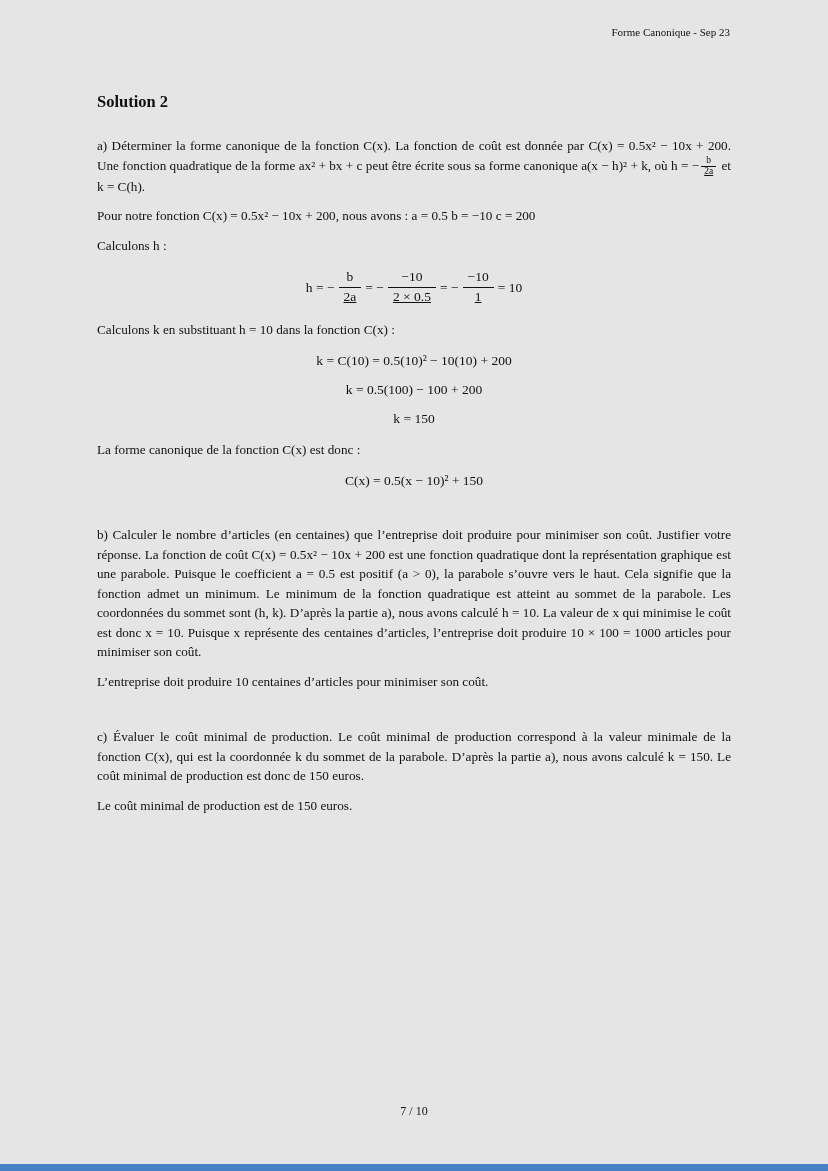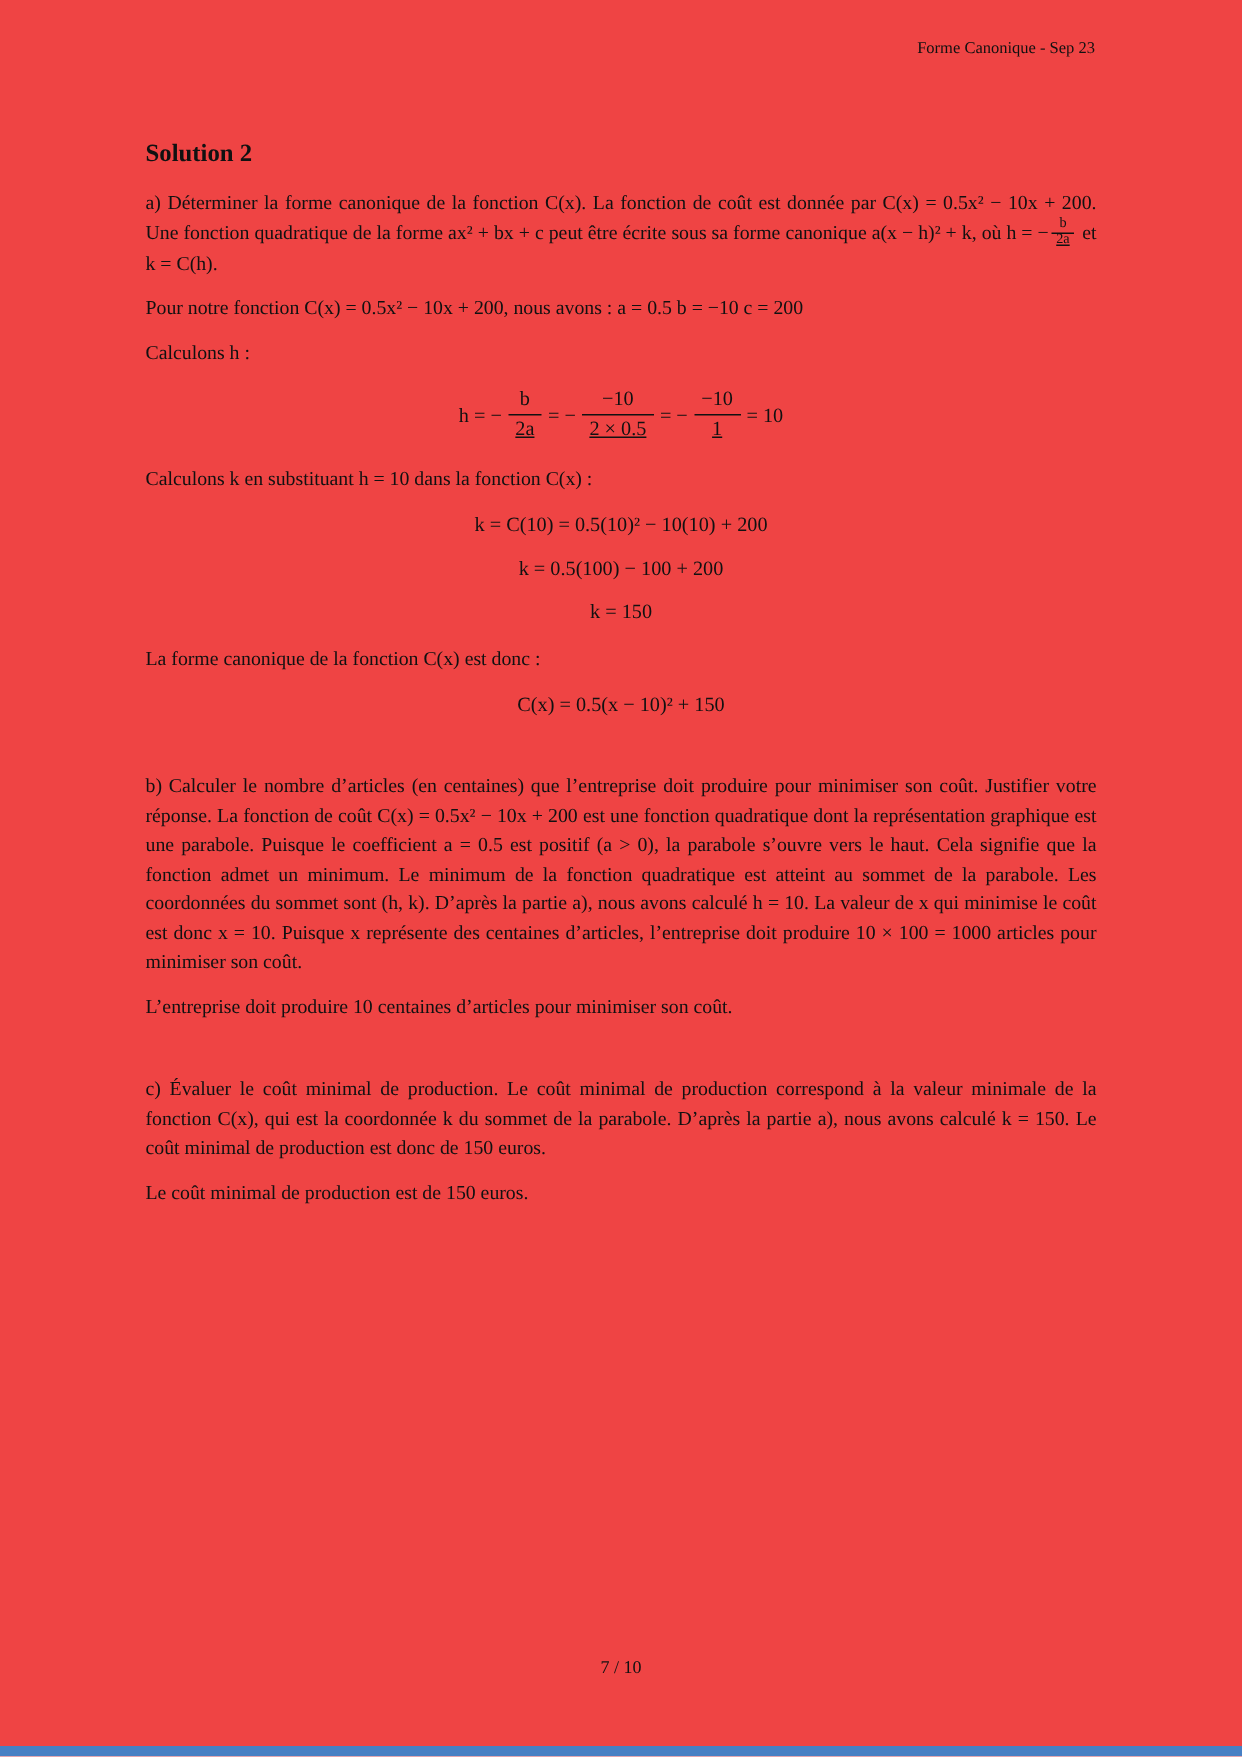--- a/index.html
+++ b/index.html
@@ -7,7 +7,7 @@
     position: relative;
     width: 828px;
     height: 1171px;
-    background: #ef4444;
+    background: #e5e5e5;
     color: #111111;
     font-family: "Liberation Serif", "DejaVu Serif", serif;
     overflow: hidden;

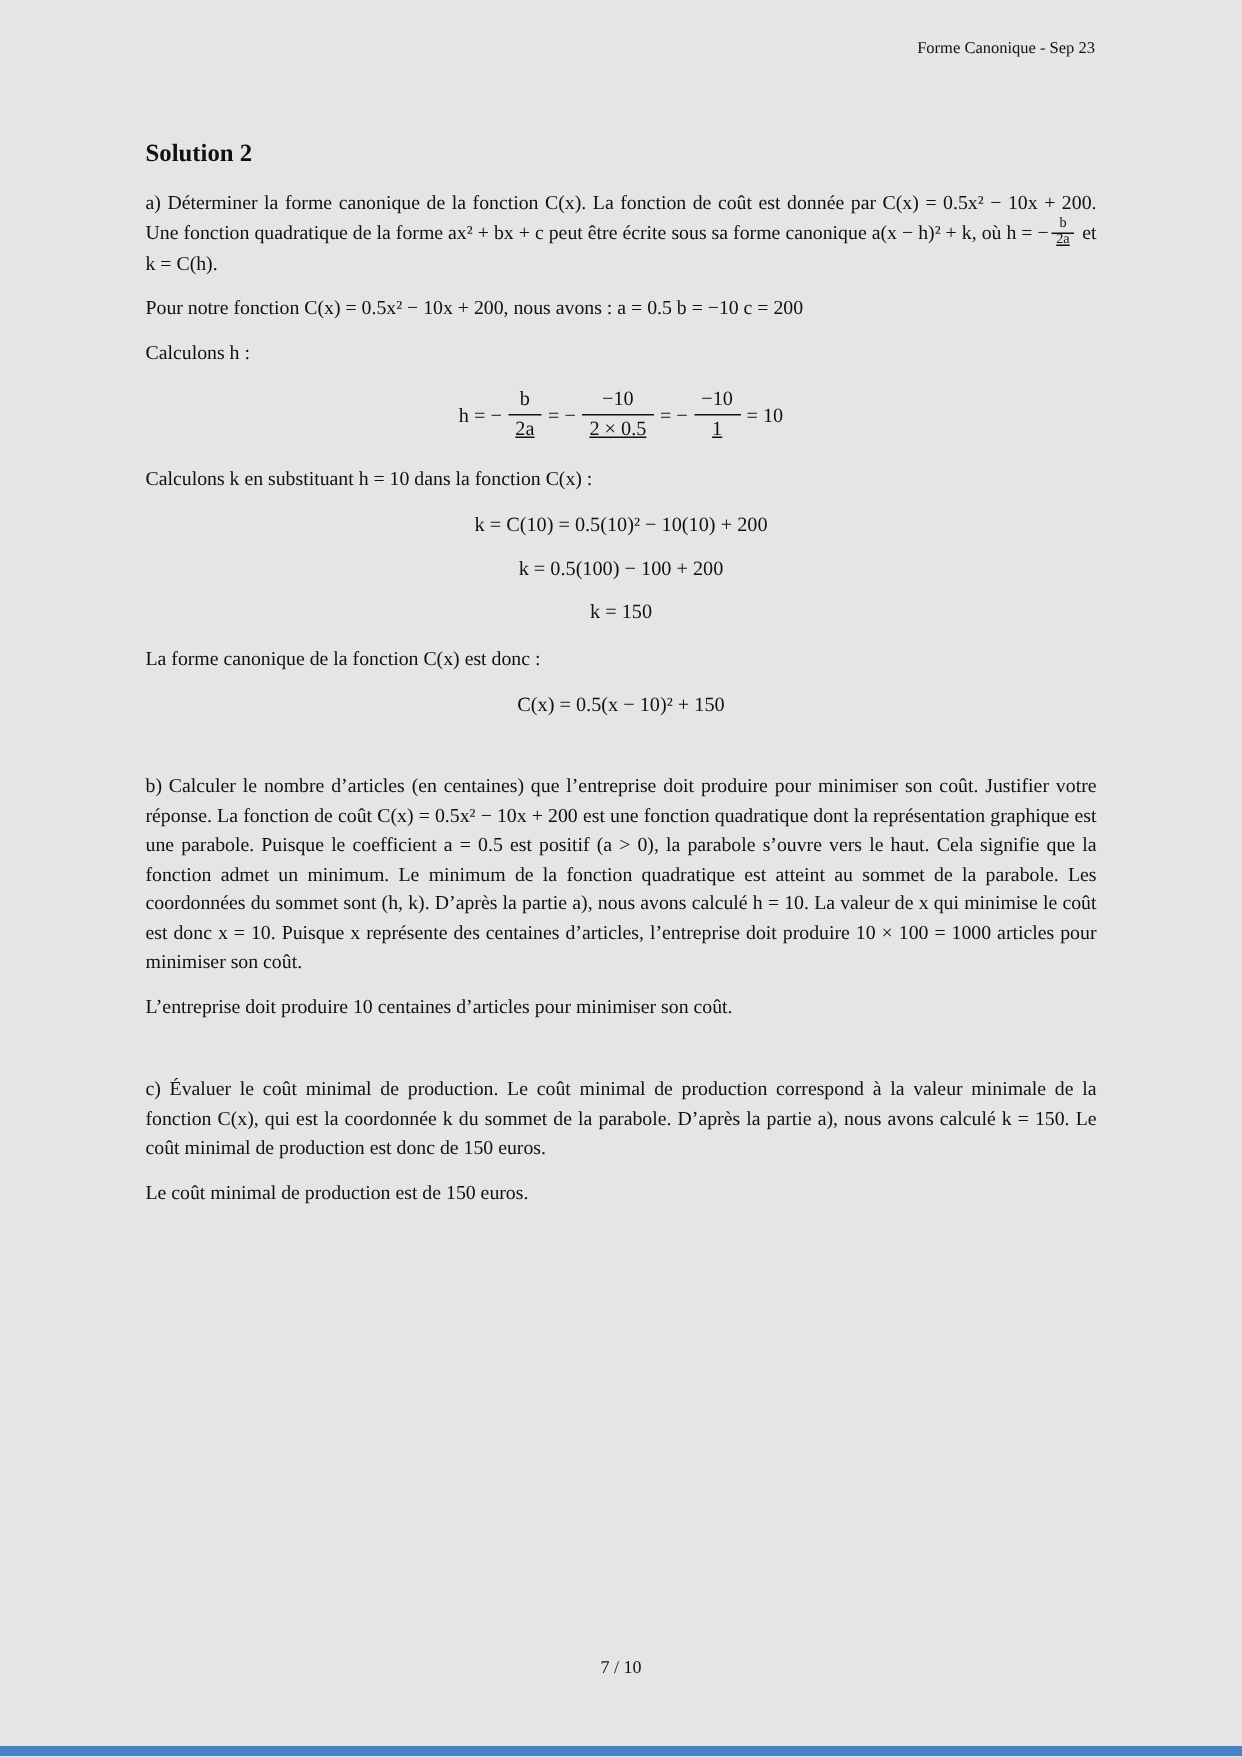--- a/index.html
+++ b/index.html
@@ -28,7 +28,7 @@
   .title {
     font-size: 16.5px;
     font-weight: bold;
-    margin: 0 0 13px 0;
+    margin: 0 0 24px 0;
   }
   .para {
     font-size: 13.2px;

